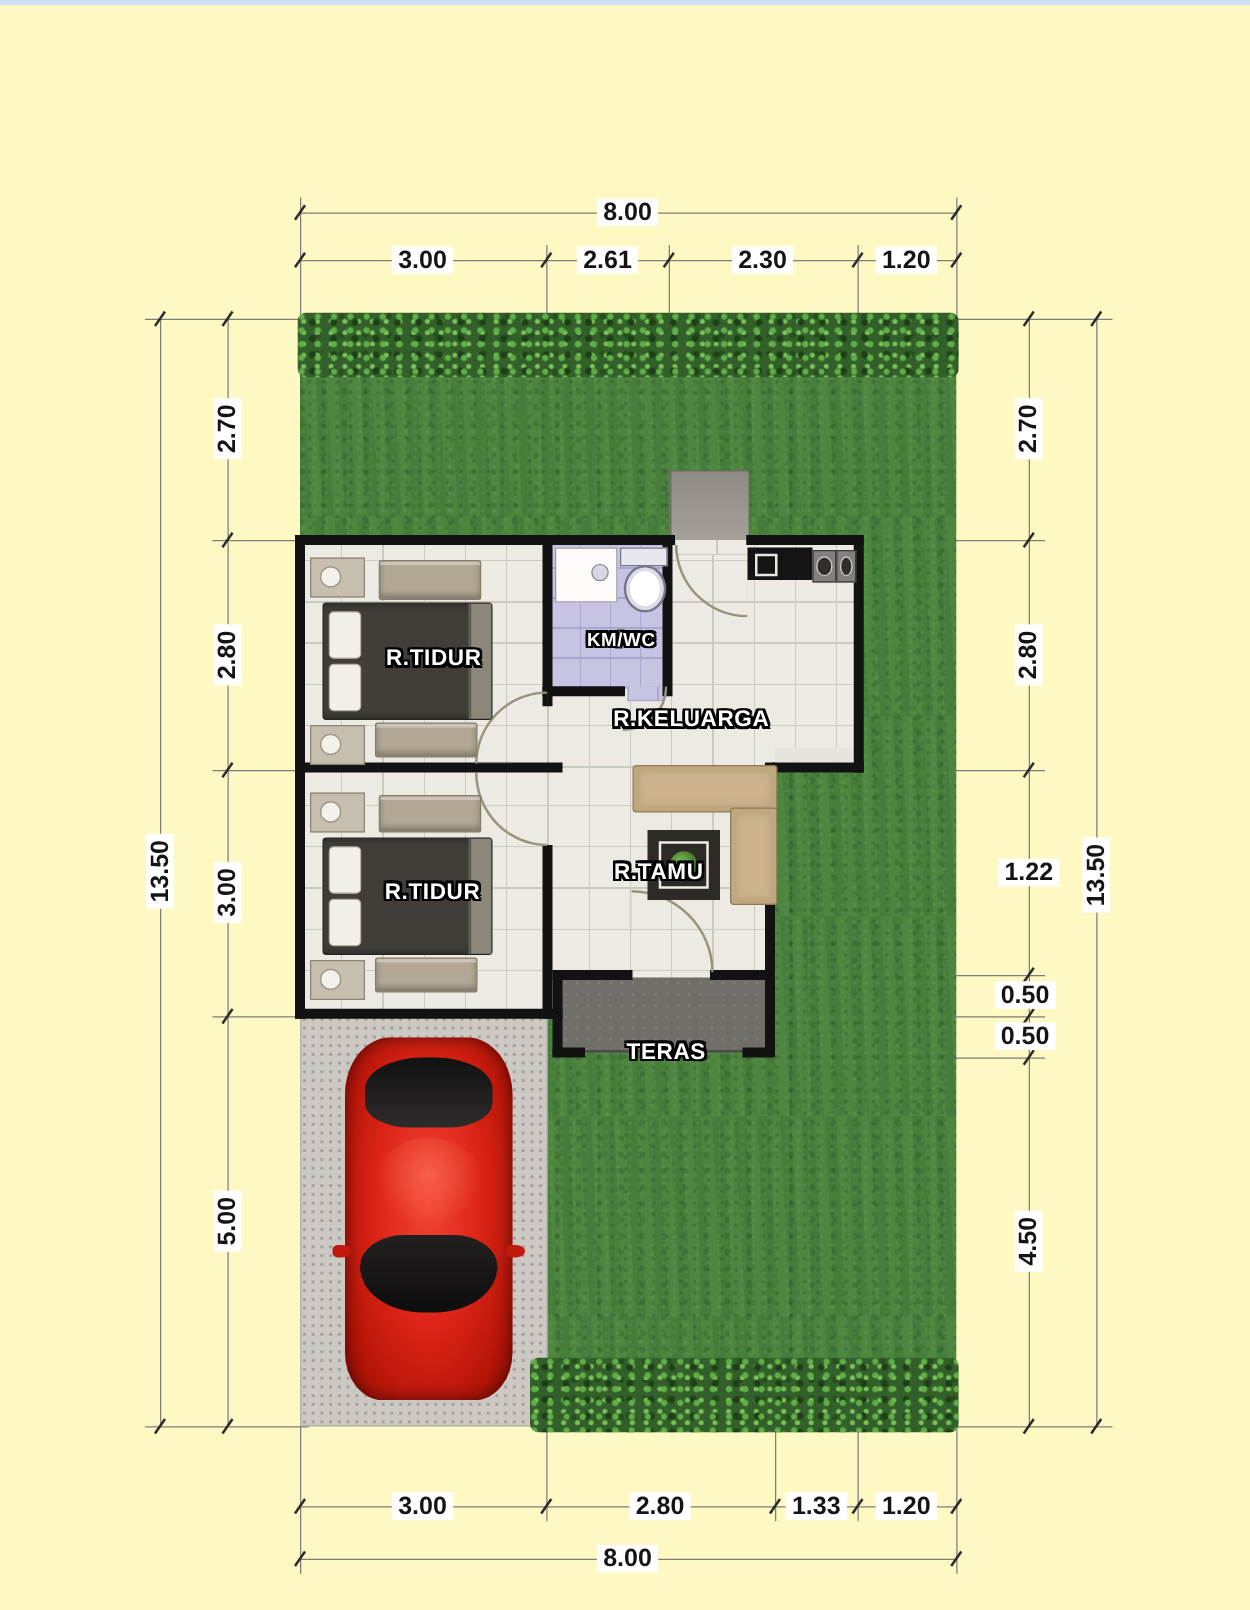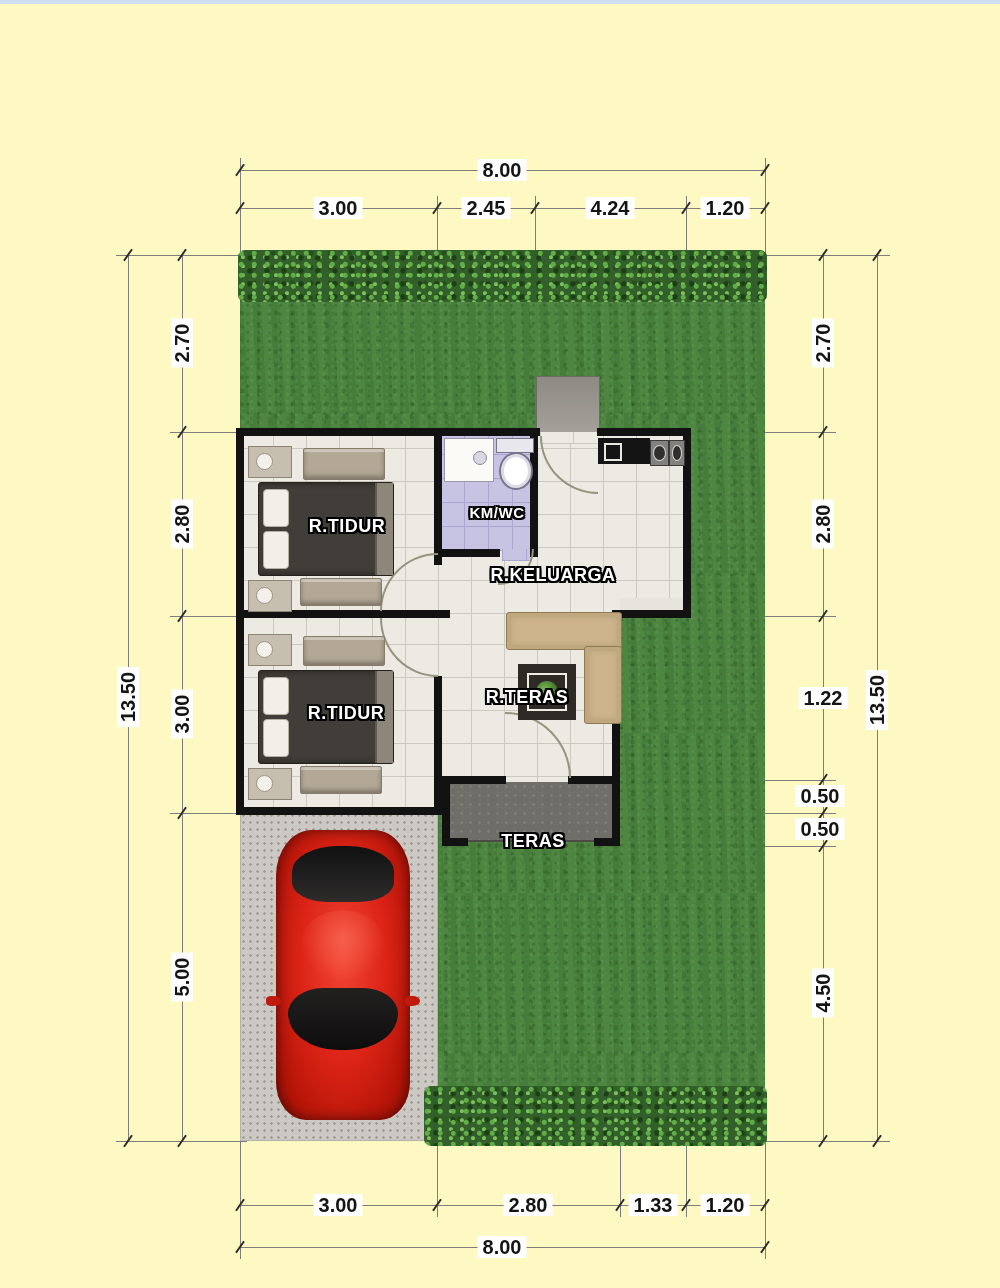--- a/index.html
+++ b/index.html
@@ -127,7 +127,7 @@
 
     <span class="dt" style="left:502px;top:170px;">8.00</span>
     <span class="dt" style="left:338px;top:208px;">3.00</span>
-    <span class="dt" style="left:486px;top:208px;">2.45</span>
+    <span class="dt" style="left:486px;top:208px;">2.61</span>
     <span class="dt" style="left:610px;top:208px;">4.24</span>
     <span class="dt" style="left:725px;top:208px;">1.20</span>
 

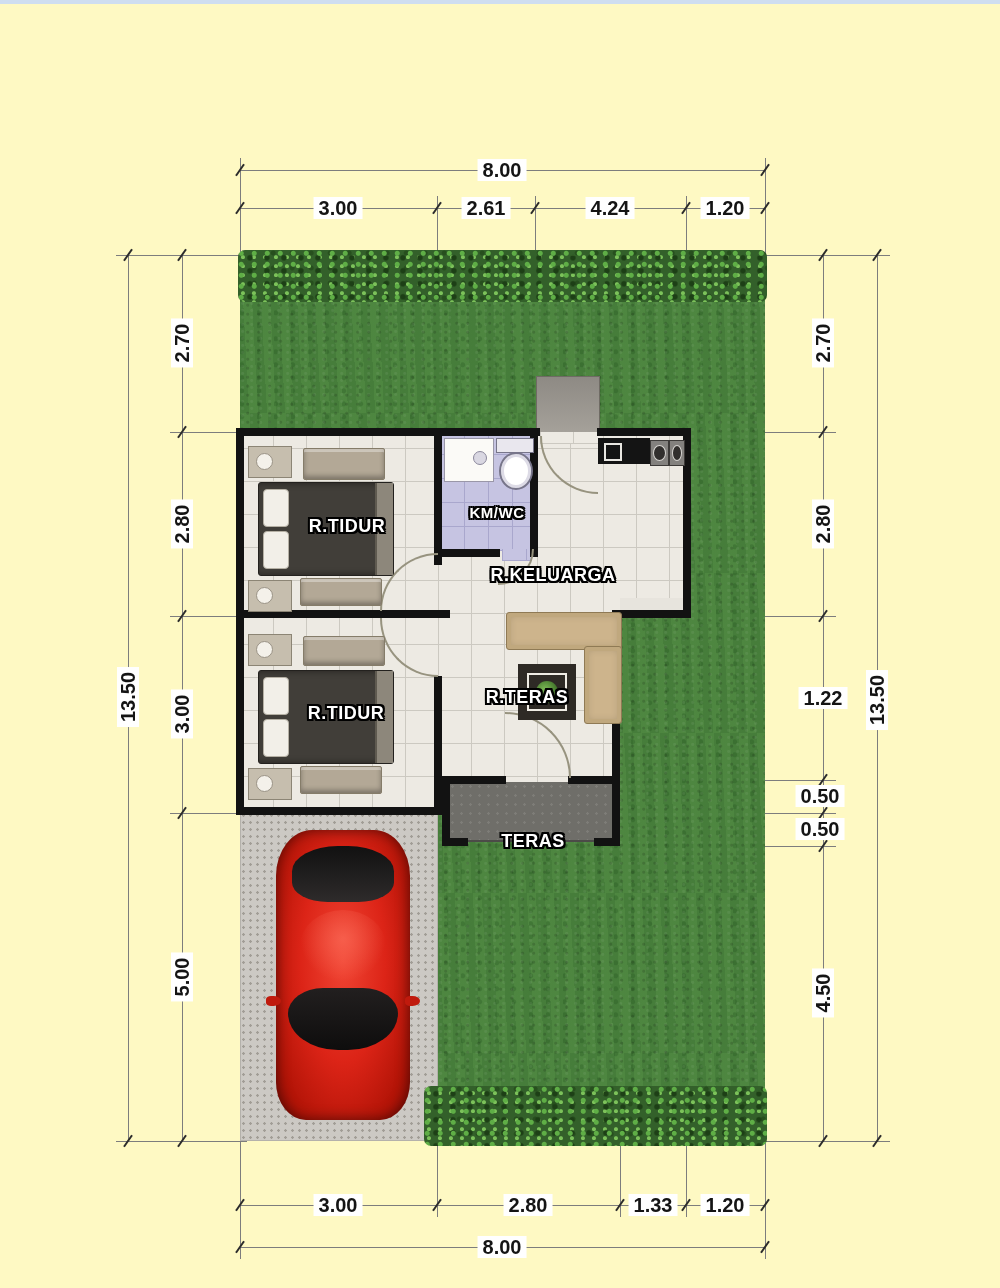--- a/index.html
+++ b/index.html
@@ -128,7 +128,7 @@
     <span class="dt" style="left:502px;top:170px;">8.00</span>
     <span class="dt" style="left:338px;top:208px;">3.00</span>
     <span class="dt" style="left:486px;top:208px;">2.61</span>
-    <span class="dt" style="left:610px;top:208px;">4.24</span>
+    <span class="dt" style="left:610px;top:208px;">2.30</span>
     <span class="dt" style="left:725px;top:208px;">1.20</span>
 
     <div class="hl" style="left:240px;top:1205px;width:525px;"></div>

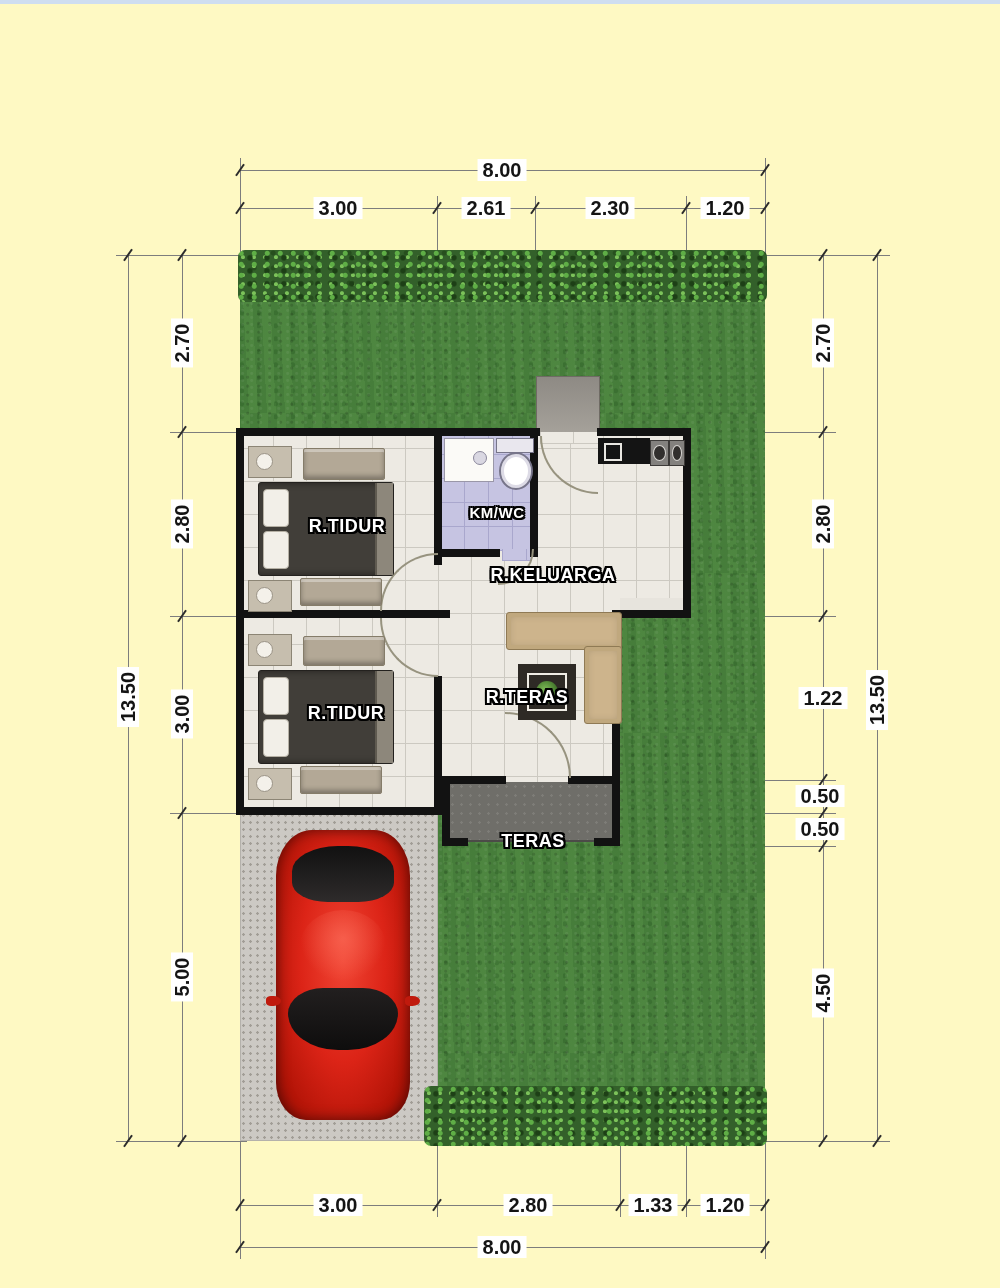--- a/index.html
+++ b/index.html
@@ -272,7 +272,7 @@
     <span class="rl" style="left:106px;top:460px;">R.TIDUR</span>
     <span class="rl sm" style="left:257px;top:259px;">KM/WC</span>
     <span class="rl" style="left:313px;top:322px;">R.KELUARGA</span>
-    <span class="rl" style="left:287px;top:444px;">R.TERAS</span>
+    <span class="rl" style="left:287px;top:444px;">R.TAMU</span>
     <span class="rl" style="left:293px;top:588px;">TERAS</span>
 
     <div id="car">

